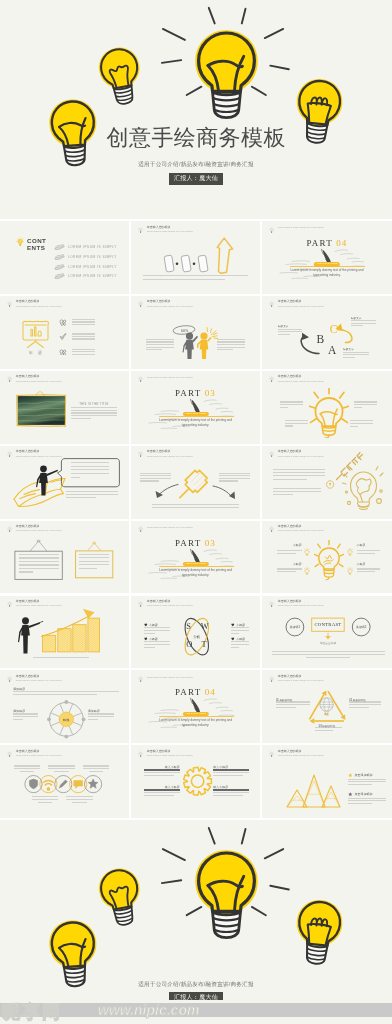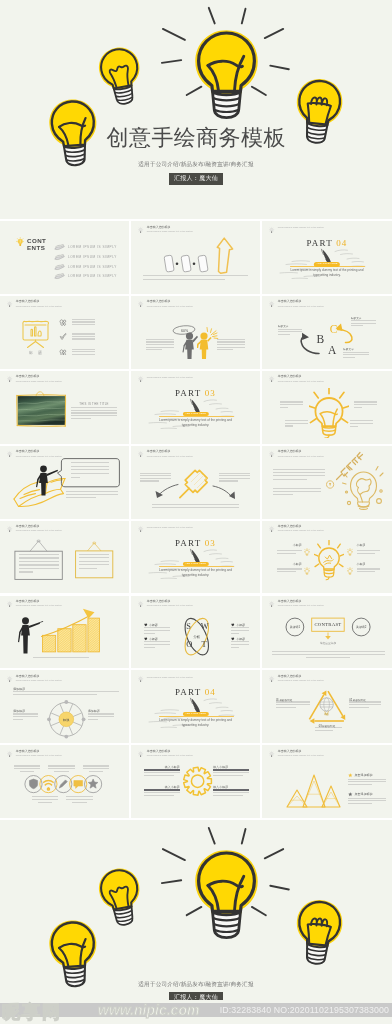--- a/index.html
+++ b/index.html
@@ -1314,7 +1314,6 @@
   </div>
   <div class="wm">
     <div class="wm-bar"></div>
-    <div class="wm-id">ID:32283840 NO:20201102195307383000</div>
     <div class="wm-logo">昵享网</div>
     <div class="wm-url">www.nipic.com</div>
   </div>

